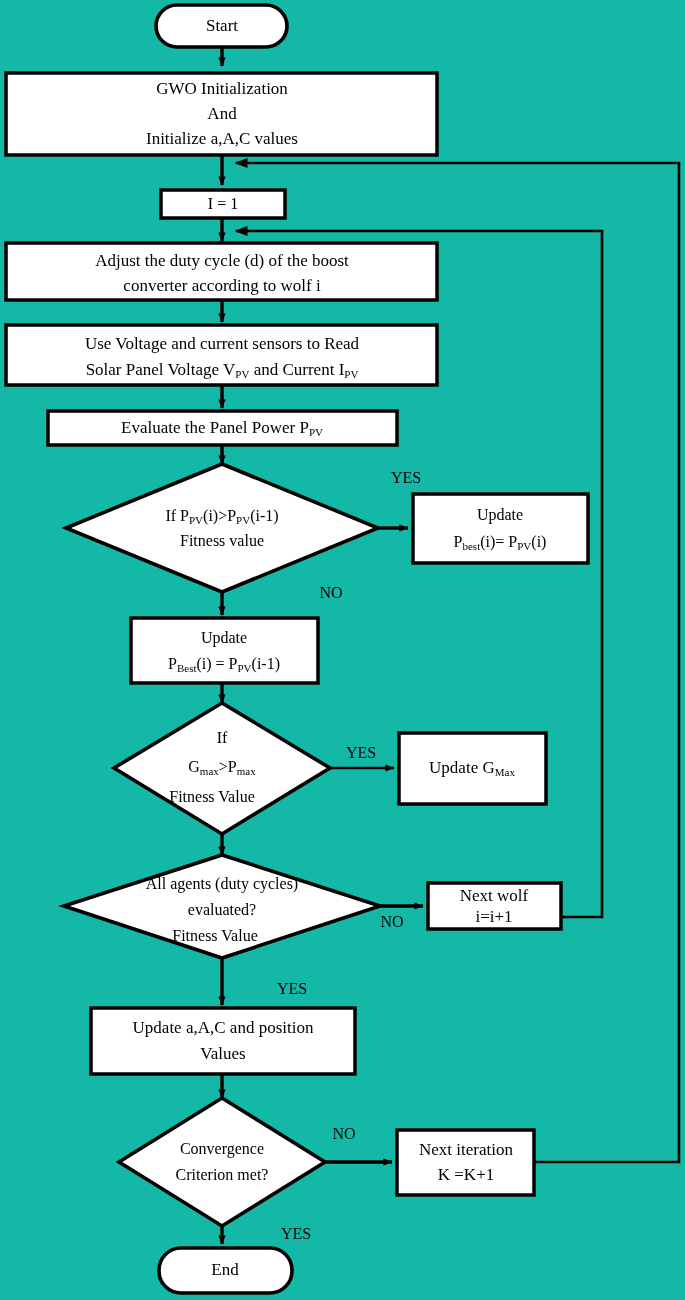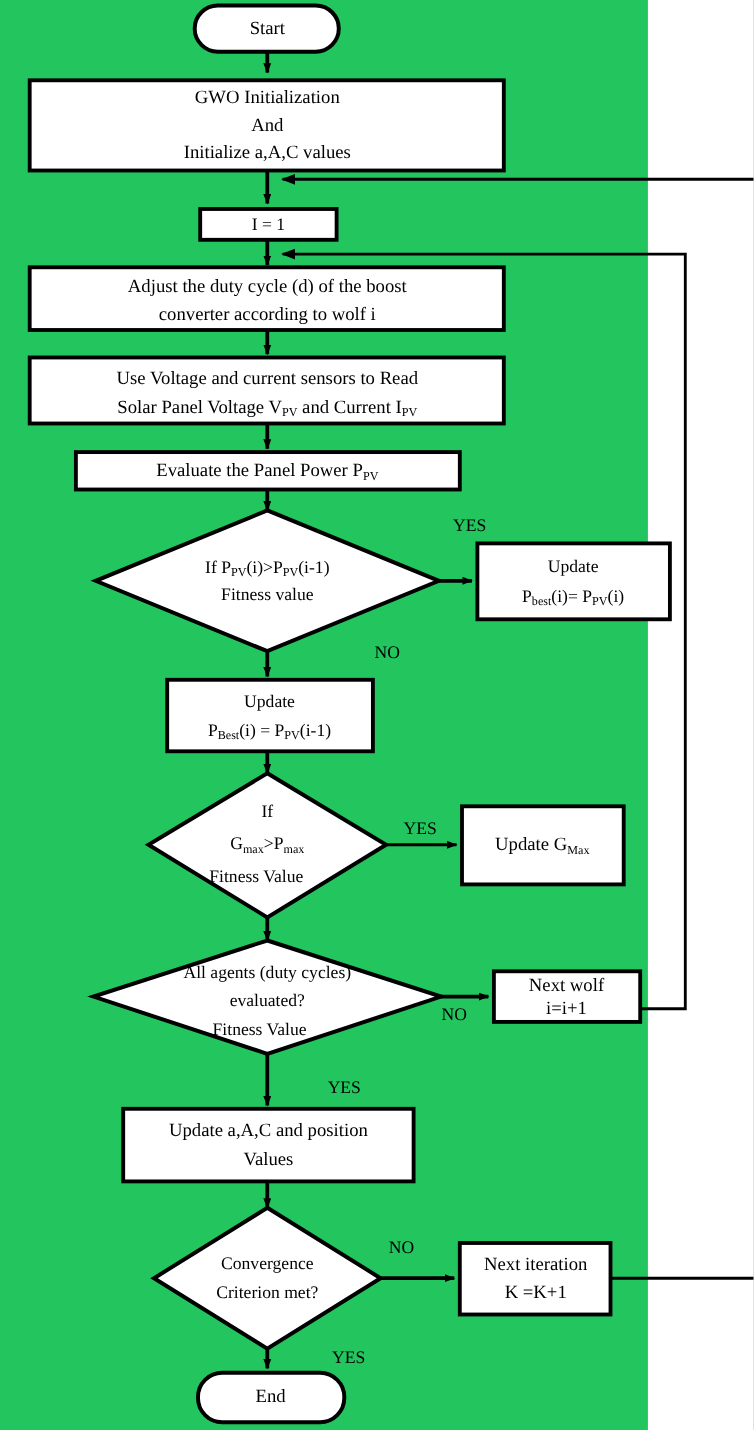--- a/index.html
+++ b/index.html
@@ -9,7 +9,7 @@
     color:#000000;
     overflow:hidden;
   }
-  #flowchart-root{position:relative;width:568px;height:1300px;background:#22c55e;padding-left:21px;}
+  #flowchart-root{position:relative;width:685px;height:1300px;background:#14b8a6;}
   svg{display:block;}
   .node-text{
     font-family:"Liberation Serif","DejaVu Serif",serif;

